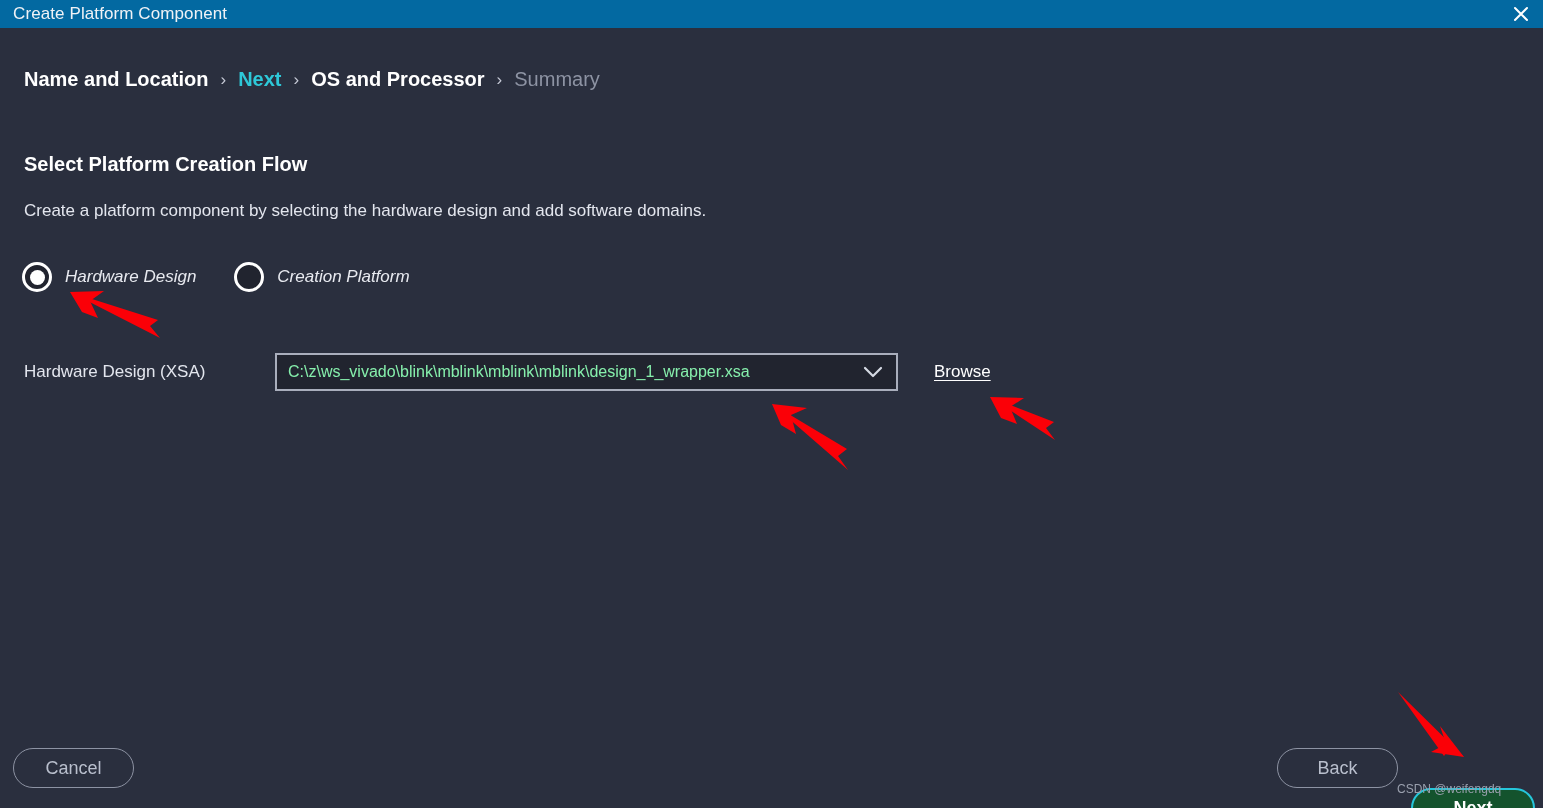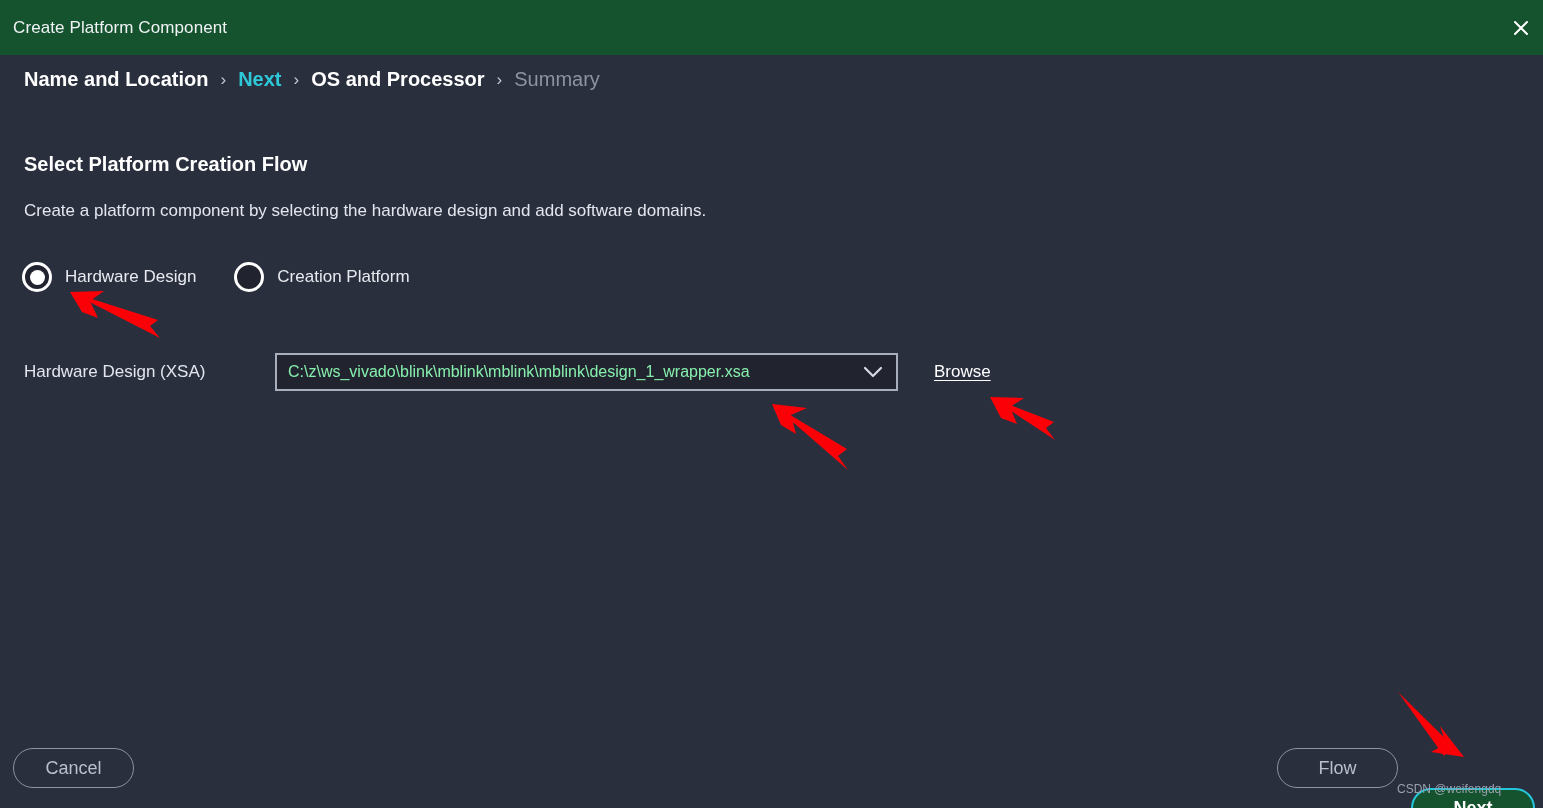--- a/index.html
+++ b/index.html
@@ -22,8 +22,8 @@
     position: absolute;
     top: 0; left: 0;
     width: 1543px;
-    height: 55px;
-    background: #14532d;
+    height: 28px;
+    background: #0369a1;
     display: flex;
     align-items: center;
     box-sizing: border-box;

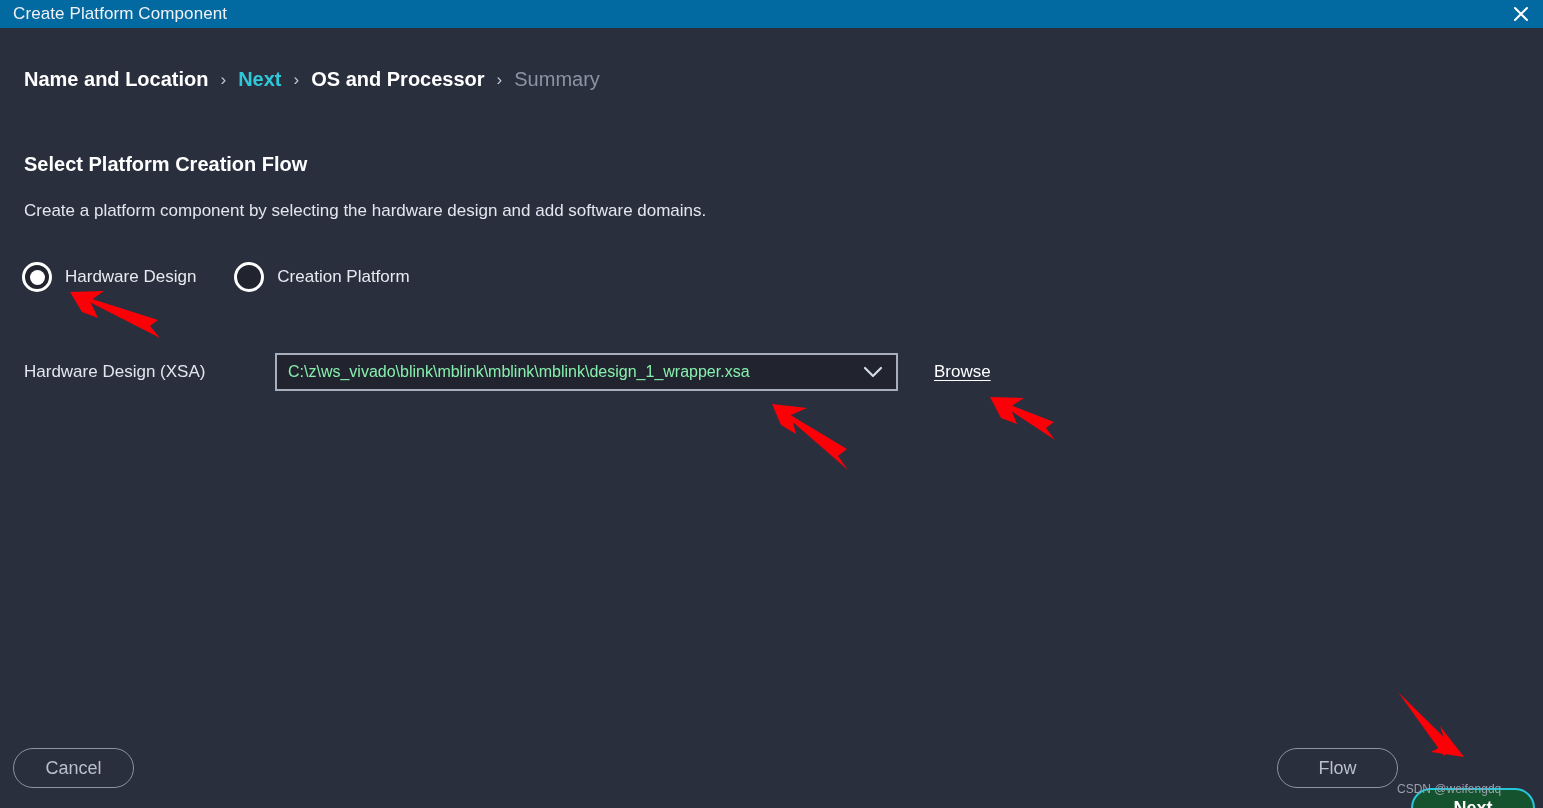--- a/index.html
+++ b/index.html
@@ -111,6 +111,7 @@
     align-items: center;
     cursor: pointer;
     margin-right: 38px;
+    font-style: italic;
   }
   .radio-opt:last-child { margin-right: 0; }
   .radio-mark {

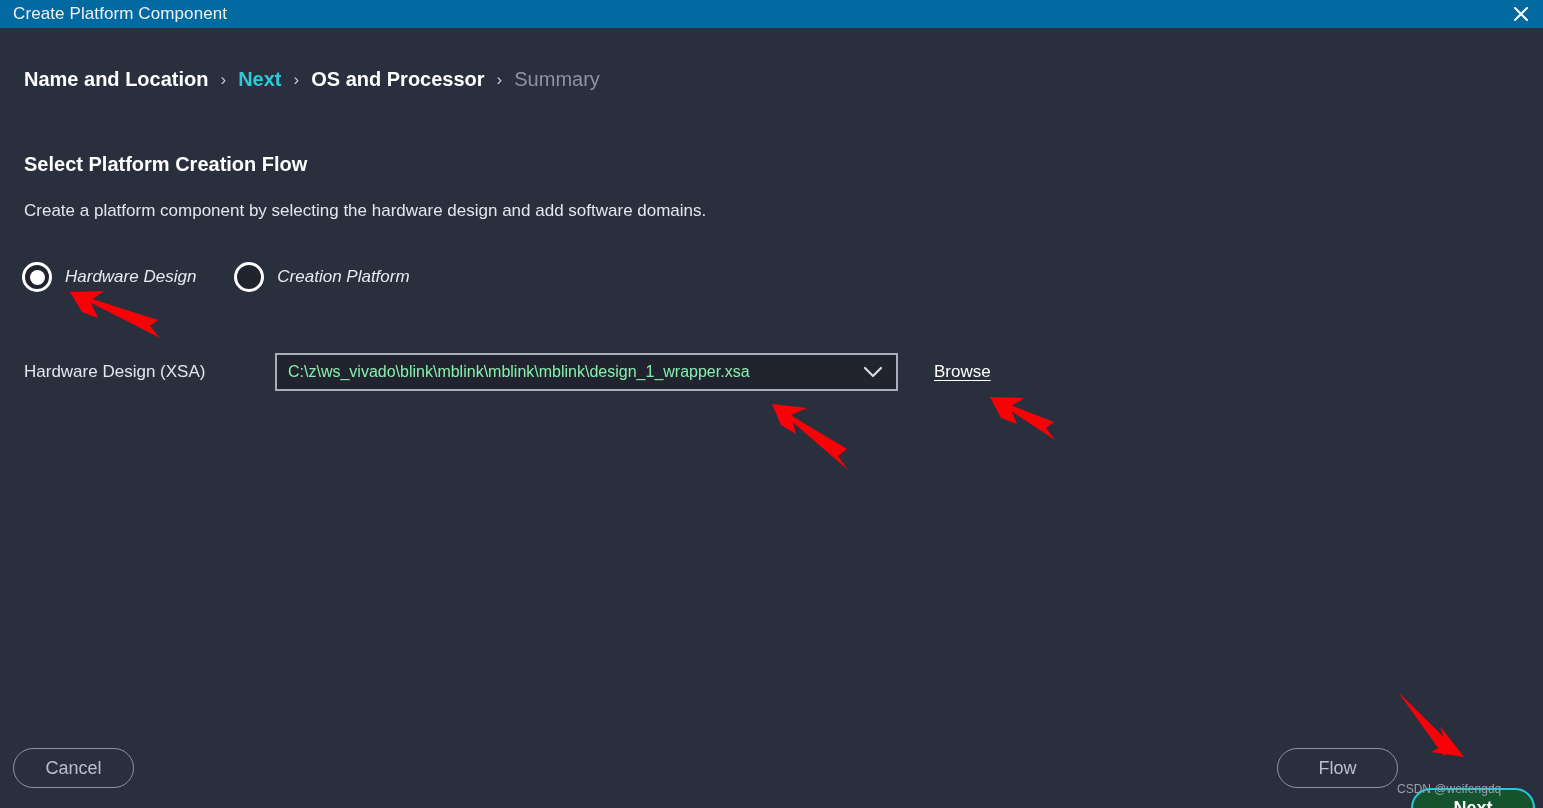--- a/index.html
+++ b/index.html
@@ -306,7 +306,7 @@
 </div>
 
 <div class="btn btn-outline btn-cancel">Cancel</div>
-<div class="btn btn-outline btn-back">Flow</div>
+<div class="btn btn-outline btn-back">Back</div>
 <div class="btn btn-next">Next</div>
 
 <div class="watermark">CSDN @weifengdq</div>

